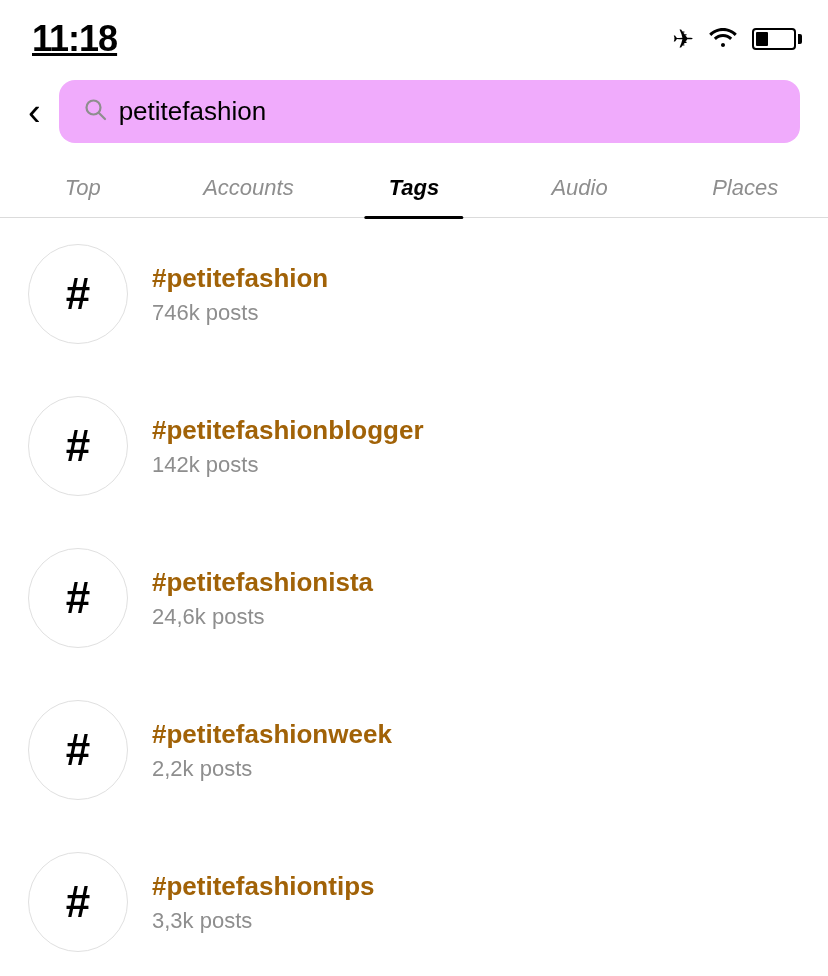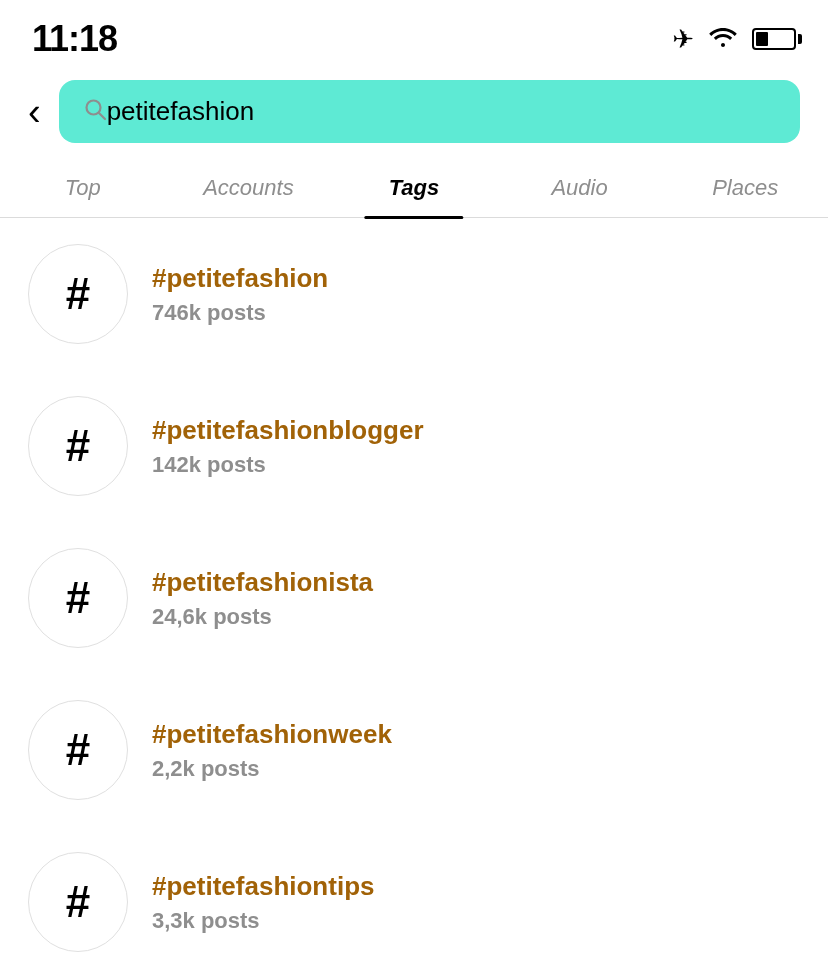--- a/index.html
+++ b/index.html
@@ -31,6 +31,7 @@
       font-weight: 700;
       color: #000;
       letter-spacing: -1px;
+      text-decoration: underline;
     }
 
     .status-icons {

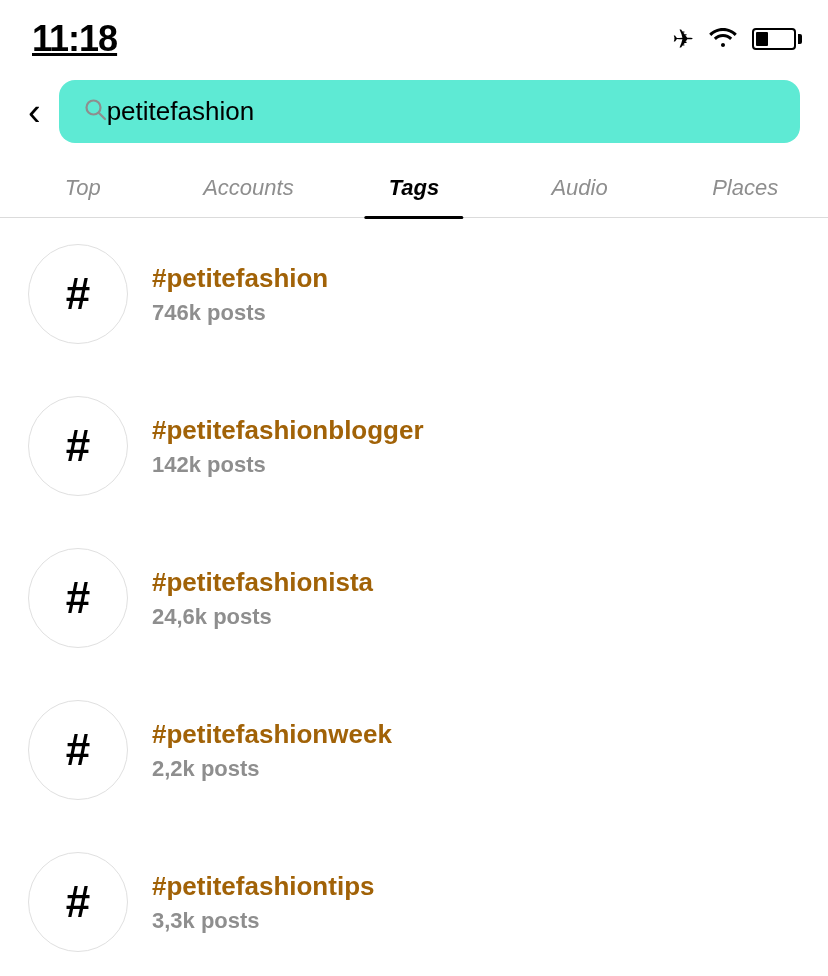--- a/index.html
+++ b/index.html
@@ -100,12 +100,12 @@
 
     .search-bar {
       flex: 1;
-      background: #5eead4;
+      background: #f0abfc;
       border-radius: 16px;
       padding: 16px 24px;
       display: flex;
       align-items: center;
-      gap: 0;
+      gap: 12px;
     }
 
     .search-icon-svg {

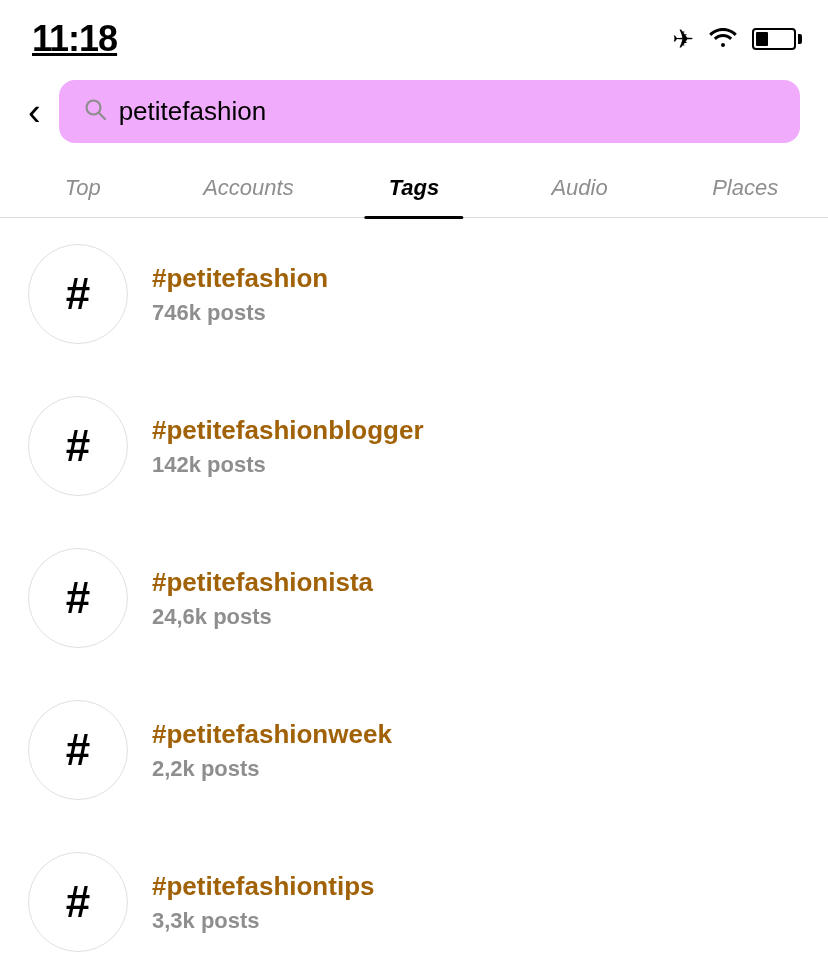--- a/index.html
+++ b/index.html
@@ -203,7 +203,7 @@
     .tag-posts {
       font-size: 22px;
       color: #8e8e8e;
-      font-weight: 700;
+      font-weight: 400;
     }
   </style>
 </head>

